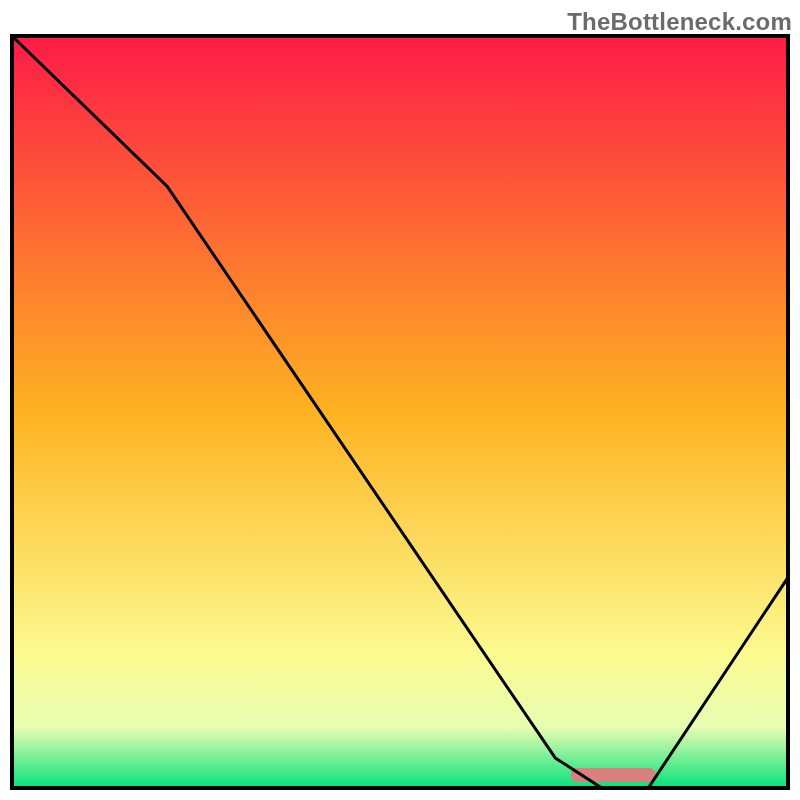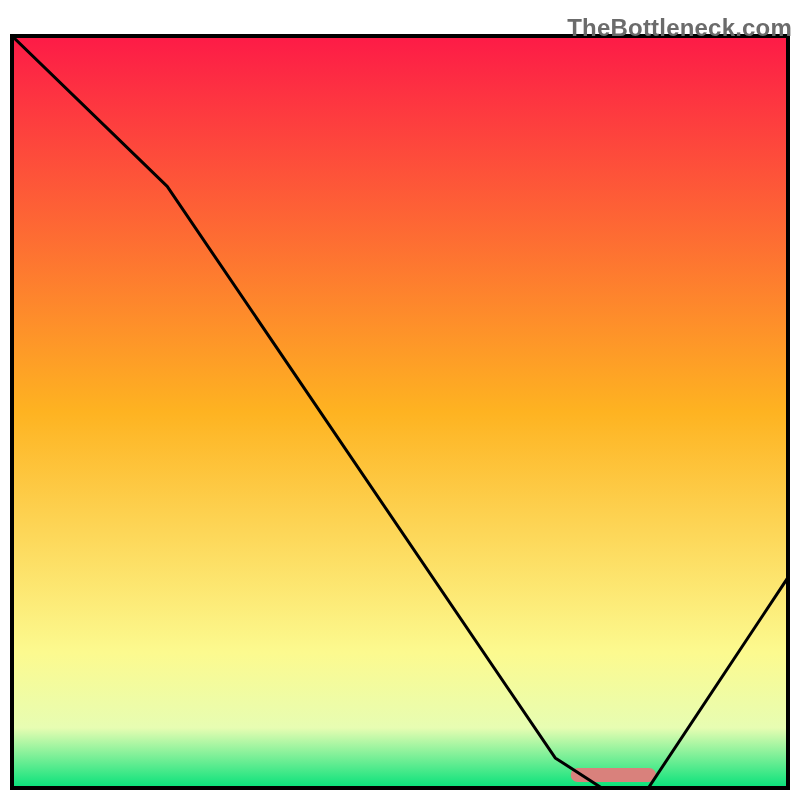--- a/index.html
+++ b/index.html
@@ -7,7 +7,7 @@
   .wrapper { position: relative; width: 800px; height: 800px; }
   .watermark {
     position: absolute;
-    top: 14px;
+    top: 8px;
     right: 8px;
     font-family: Arial, Helvetica, sans-serif;
     font-size: 24px;

